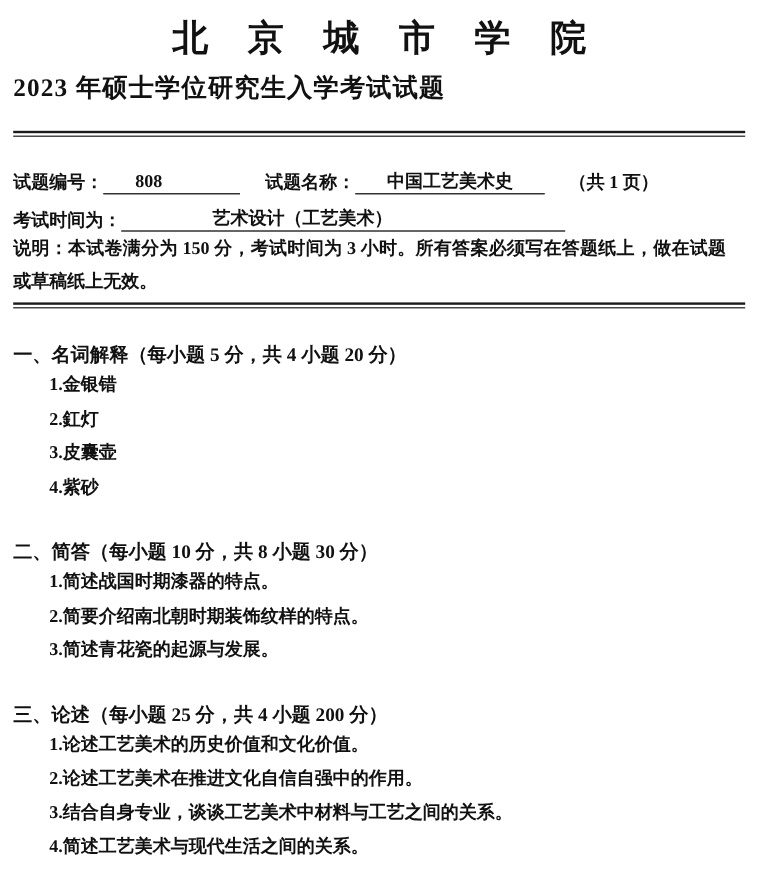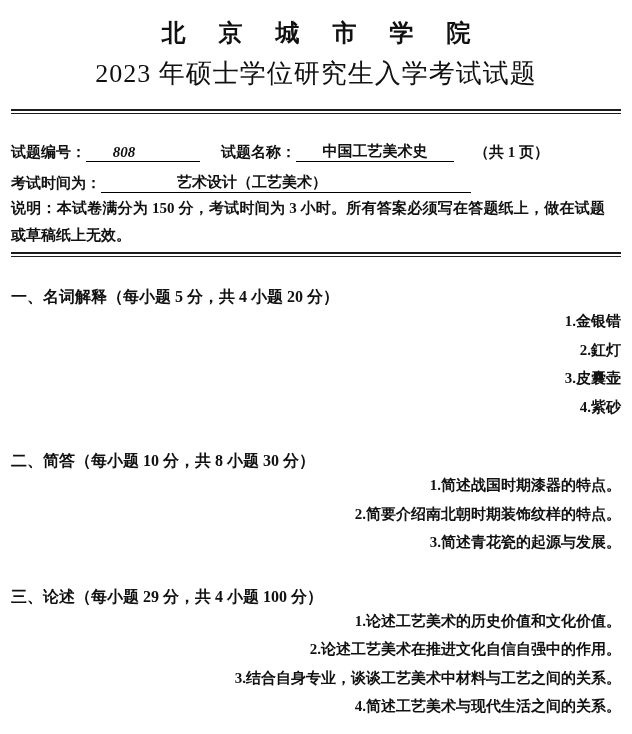--- a/index.html
+++ b/index.html
@@ -18,7 +18,7 @@
   }
   .title {
     margin: 4px 0 0 0;
-    font-size: 24px;
+    font-size: 30px;
     line-height: 38px;
     text-align: center;
     letter-spacing: 33px;

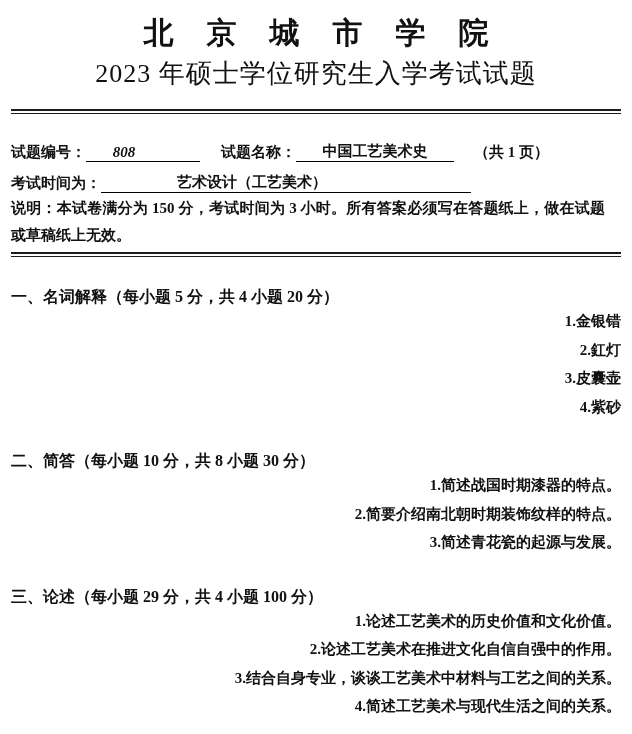--- a/index.html
+++ b/index.html
@@ -28,11 +28,10 @@
   }
   .subtitle {
     margin: 8px 0 0 0;
-    font-size: 26px;
+    font-size: 21px;
     line-height: 27px;
-    text-align: center;
     letter-spacing: 1px;
-    font-weight: 400;
+    font-weight: 700;
   }
   .double-rule {
     height: 2px;

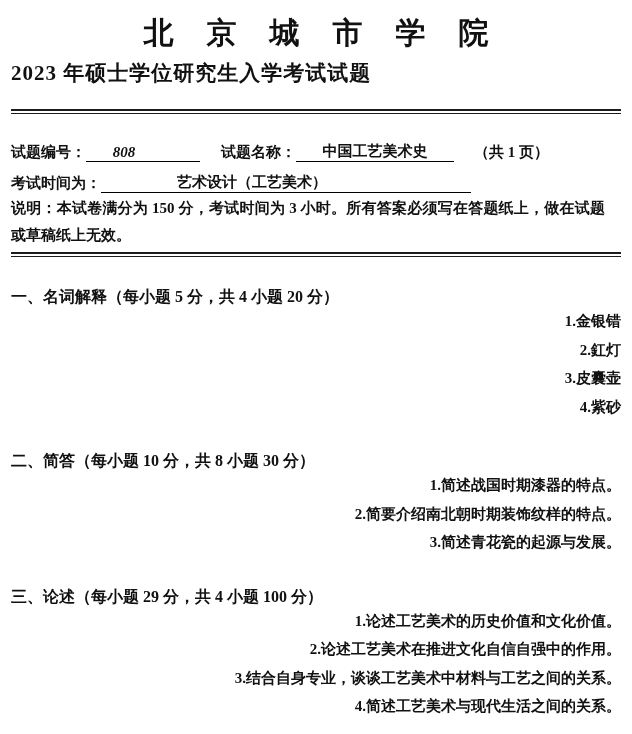--- a/index.html
+++ b/index.html
@@ -56,7 +56,7 @@
     text-align: center;
     box-sizing: border-box;
   }
-  .blank-paper-no { width: 114px; font-style: italic; }
+  .blank-paper-no { width: 114px; }
   .blank-paper-name { width: 158px; }
   .blank-major { width: 370px; }
   .shift-19 { position: relative; left: -19px; }

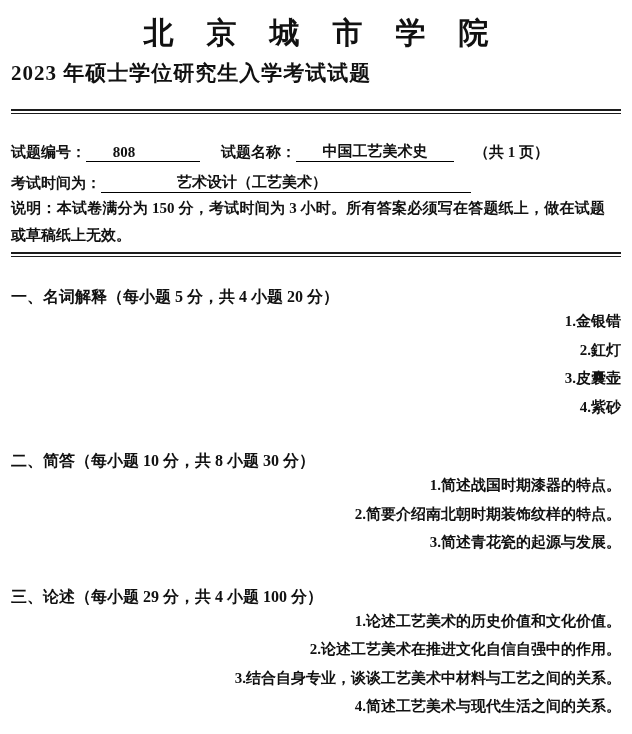--- a/index.html
+++ b/index.html
@@ -80,7 +80,7 @@
     padding: 0 0 0 30px;
     font-size: 15px;
   }
-  .q-list li { line-height: 28.5px; text-align: right; }
+  .q-list li { line-height: 28.5px; }
   .section-short { margin-top: 14px; }
   .section-essay { margin-top: 22px; }
 </style>

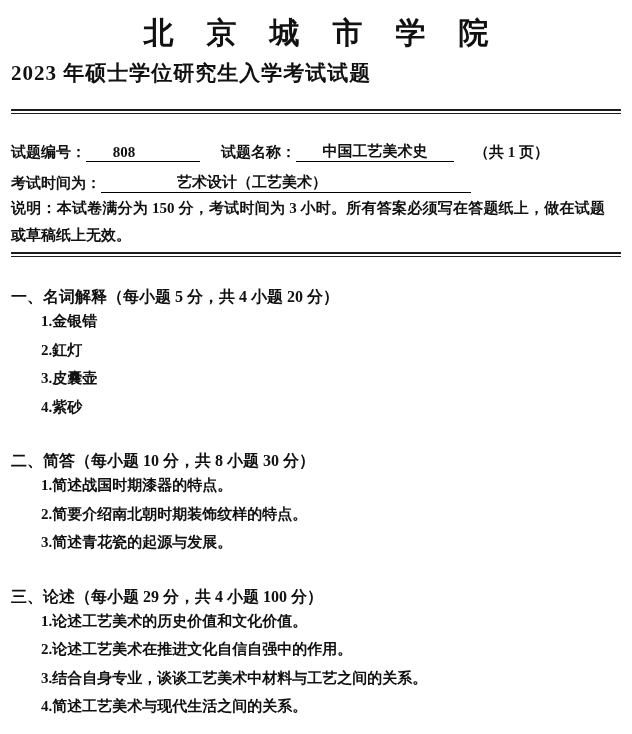--- a/index.html
+++ b/index.html
@@ -131,7 +131,7 @@
   </section>
 
   <section class="section section-essay">
-    <h3 class="section-heading">三、论述（每小题 29 分，共 4 小题 100 分）</h3>
+    <h3 class="section-heading">三、论述（每小题 25 分，共 4 小题 200 分）</h3>
     <ul class="q-list">
       <li>1.论述工艺美术的历史价值和文化价值。</li>
       <li>2.论述工艺美术在推进文化自信自强中的作用。</li>

